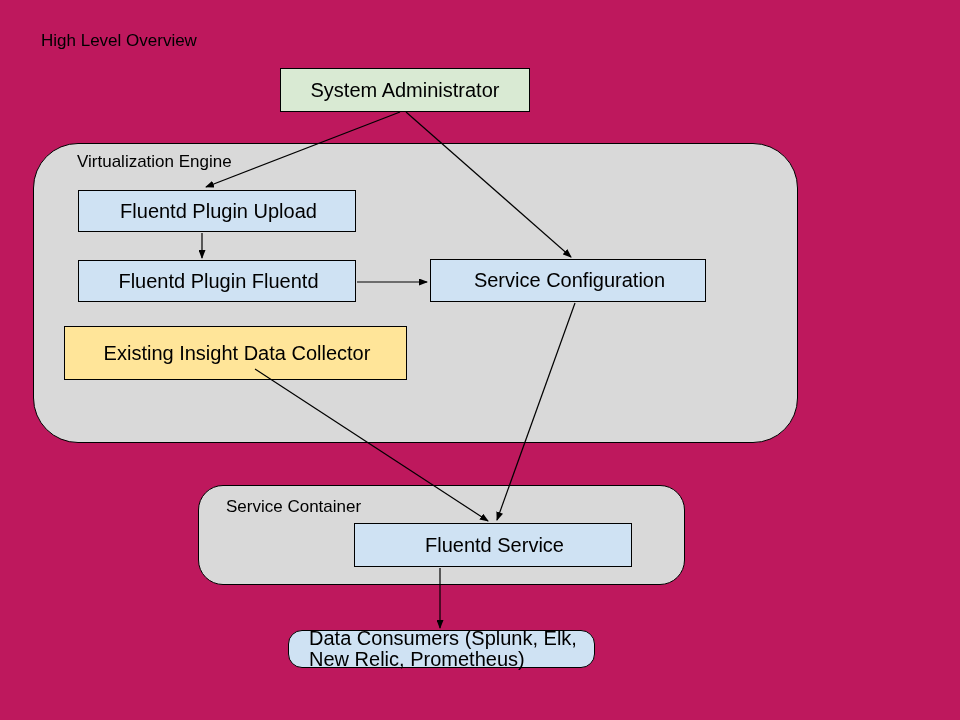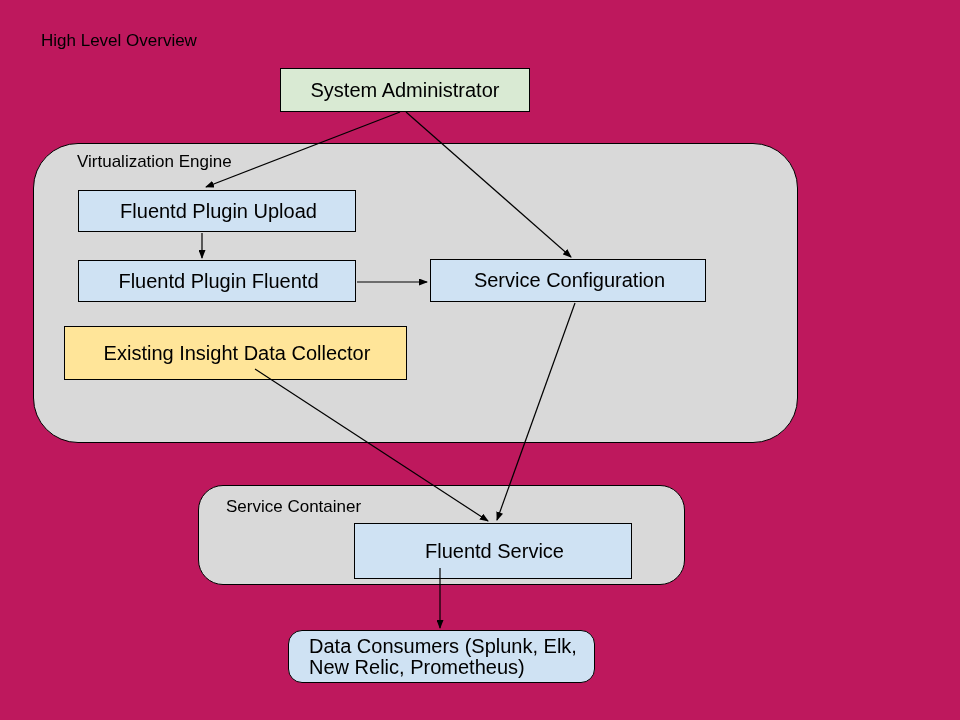--- a/index.html
+++ b/index.html
@@ -99,7 +99,7 @@
     <span class="lbl">Existing Insight Data Collector</span>
   </div>
 
-  <div class="node blue left" style="left:354px; top:523px; width:278px; height:56px;">
+  <div class="node blue left" style="left:354px; top:523px; width:278px; height:44px;">
     <span class="lbl">Fluentd Service</span>
   </div>
 

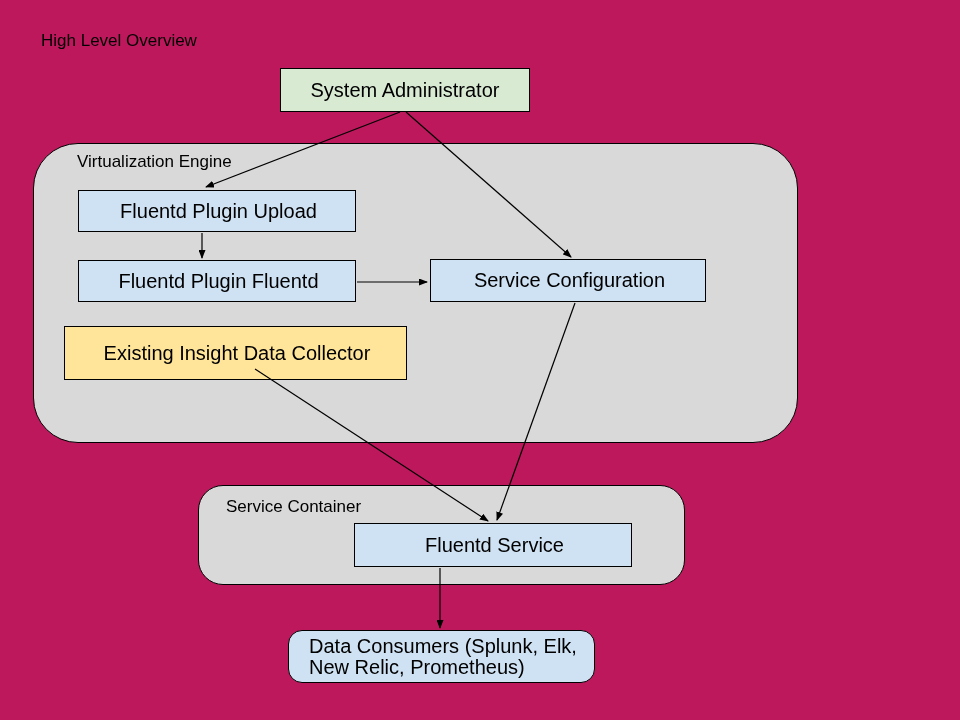--- a/index.html
+++ b/index.html
@@ -103,7 +103,7 @@
     <span class="lbl">Fluentd Service</span>
   </div>
 
-  <div class="node blue left rounded" style="left:288px; top:630px; width:307px; height:53px;">
+  <div class="node blue left rounded" style="left:288px; top:630px; width:307px; height:38px;">
     <span class="lbl">Data Consumers (Splunk, Elk,
 New Relic, Prometheus)</span>
   </div>

